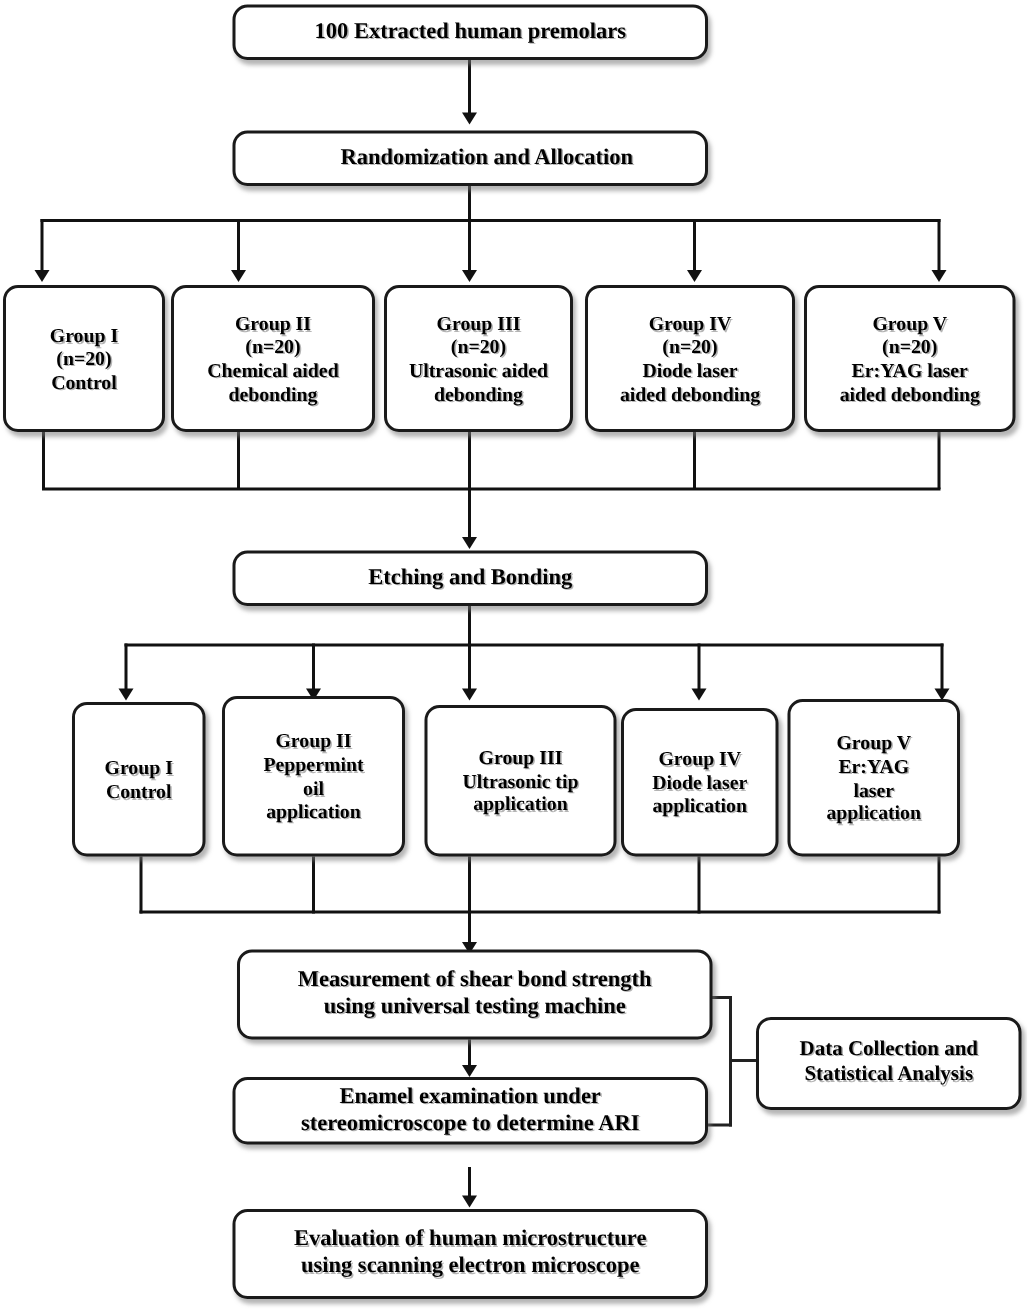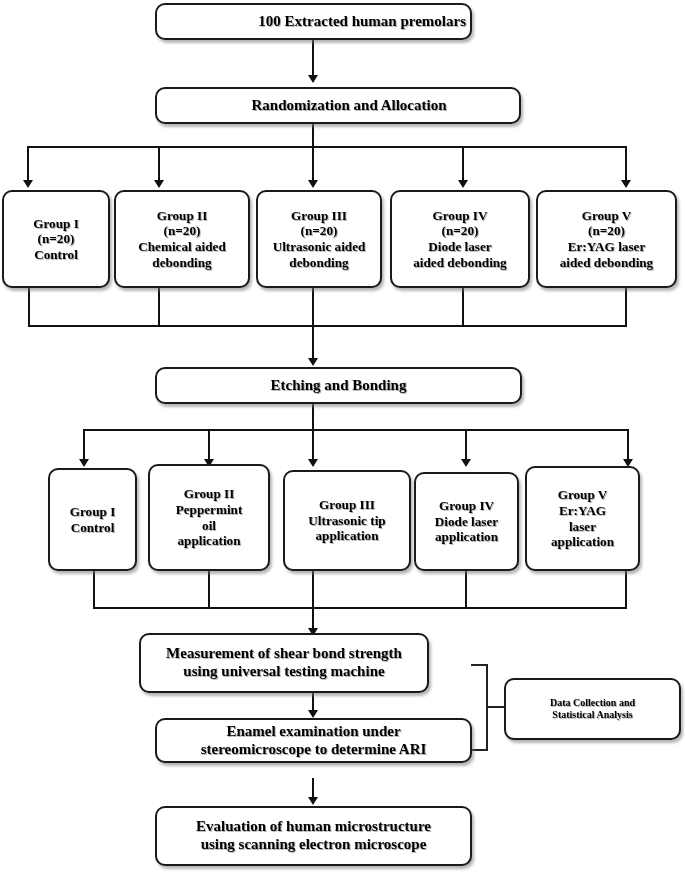--- a/index.html
+++ b/index.html
@@ -70,7 +70,7 @@
 
 <div id="page">
 
-  <div class="box fs15" style="left:155px; top:3px; width:317px; height:37px;justify-content:flex-end;">
+  <div class="box fs15" style="left:155px; top:3px; width:317px; height:37px;">
     <span class="txt">100 Extracted human premolars</span>
   </div>
 

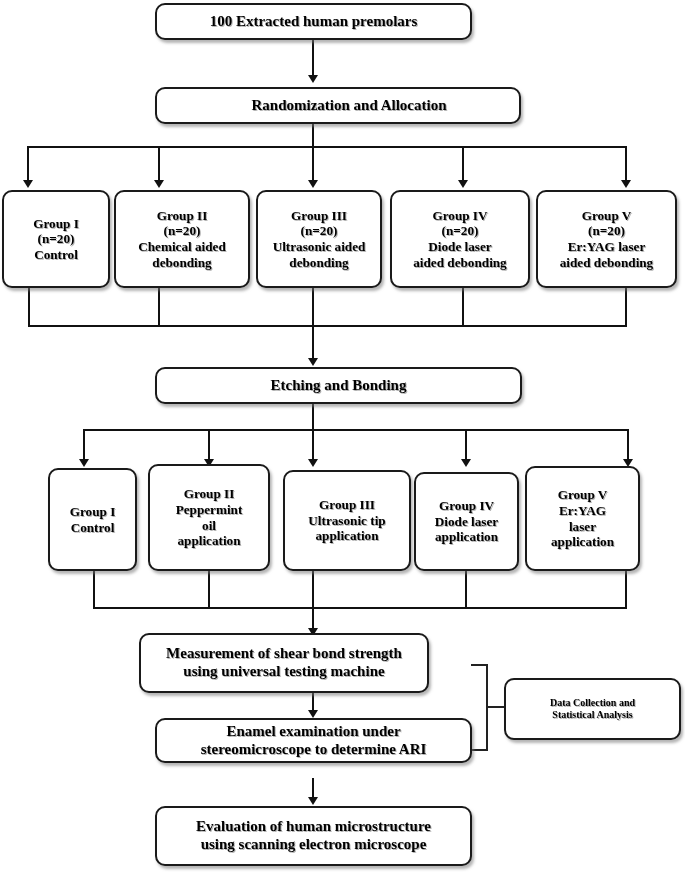--- a/index.html
+++ b/index.html
@@ -77,7 +77,7 @@
   <div class="ln vln" style="left:312px; top:40px; height:38px;"></div>
   <div class="arrow" style="left:308px; top:75px;"></div>
 
-  <div class="box fs15" style="left:155px; top:87px; width:366px; height:37px;padding-left:26px;">
+  <div class="box fs15" style="left:155px; top:87px; width:317px; height:37px;padding-left:26px;">
     <span class="txt">Randomization and Allocation</span>
   </div>
 

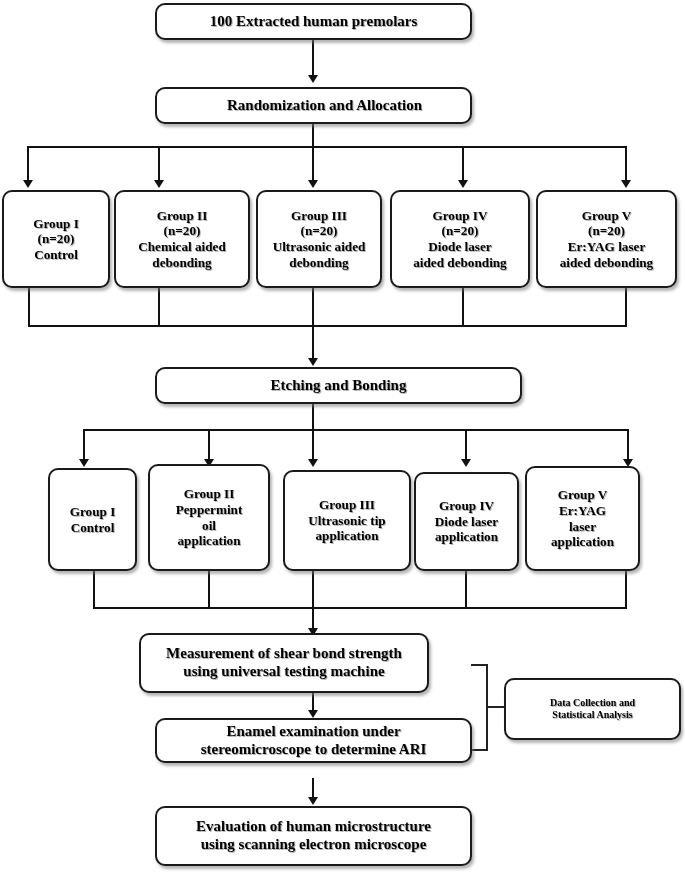--- a/index.html
+++ b/index.html
@@ -139,7 +139,7 @@
   <div class="ln vln" style="left:312px; top:325px; height:35px;"></div>
   <div class="arrow" style="left:308px; top:358px;"></div>
 
-  <div class="box fs15" style="left:155px; top:367px; width:367px; height:37px;">
+  <div class="box fs15" style="left:155px; top:367px; width:317px; height:37px;">
     <span class="txt">Etching and Bonding</span>
   </div>
 

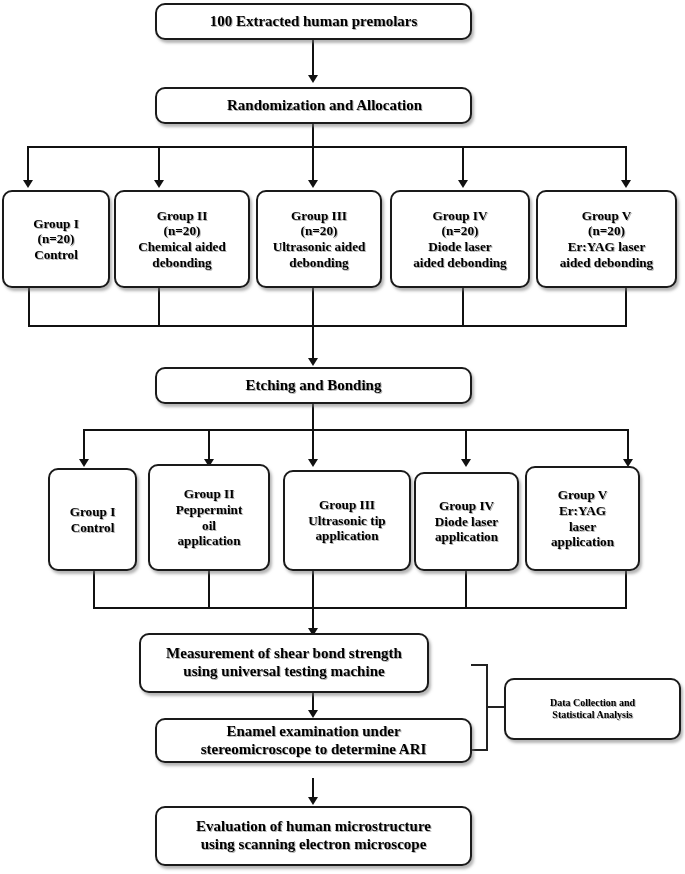--- a/index.html
+++ b/index.html
@@ -197,7 +197,7 @@
   <div class="ln vln" style="left:312px; top:607px; height:24px;"></div>
   <div class="arrow" style="left:308px; top:628px;"></div>
 
-  <div class="box fs15" style="left:139px; top:633px; width:290px; height:60px;">
+  <div class="box fs15" style="left:158px; top:633px; width:317px; height:60px;">
     <span class="txt">Measurement of shear bond strength
 using universal testing machine</span>
   </div>

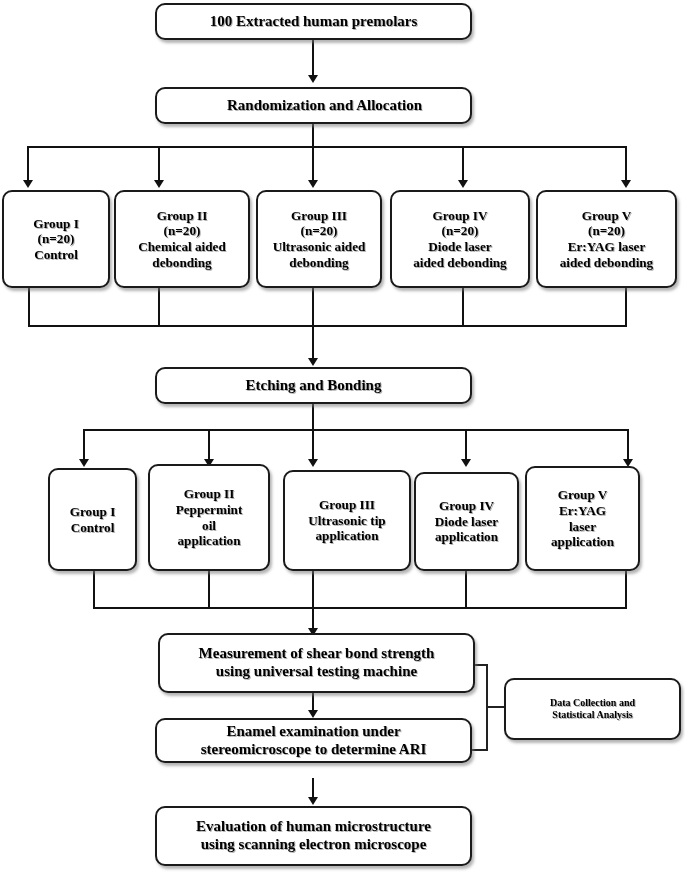--- a/index.html
+++ b/index.html
@@ -41,7 +41,7 @@
   }
 
   .fs15 { font-size: 15px; }
-  .fs14 { font-size: 10px; }
+  .fs14 { font-size: 14px; }
   .fs13 { font-size: 13.2px; }
 
   

